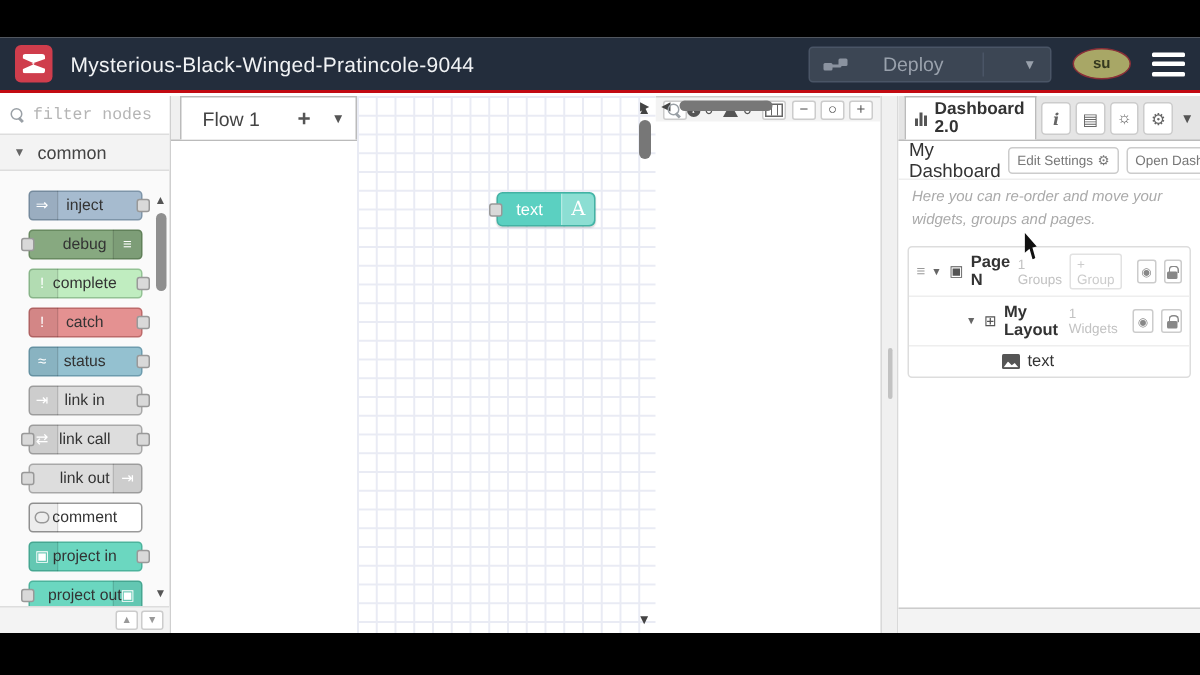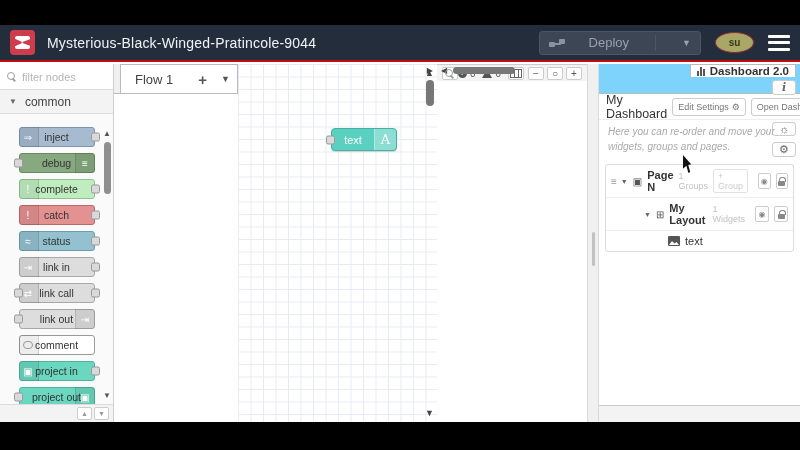--- a/index.html
+++ b/index.html
@@ -34,7 +34,7 @@
   .body { position:absolute; top:39px; bottom:0; left:0; right:0; display:flex; }
   
   .palette { width:114px; background:#fafafa; border-right:1px solid #cfcfcf; position:relative; display:flex; flex-direction:column; }
-  .p-search { height:26px; border-bottom:1px solid #ddd; background:#fff; display:flex; align-items:center; padding:0 7px; gap:6px; }
+  .p-search { height:26px; border-bottom:1px solid #ddd; background:#fff; display:flex; align-items:center; padding:0 7px; gap:6px;font-family:Liberation Mono, monospace; }
   .mag { position:relative; width:9px; height:9px; flex:0 0 auto; }
   .mag::before { content:""; position:absolute; width:6px; height:6px; border:1.5px solid #9aa0a6; border-radius:50%; left:0; top:0; }
   .mag::after { content:""; position:absolute; width:4px; height:1.5px; background:#9aa0a6; transform:rotate(45deg); left:5px; top:7px; }

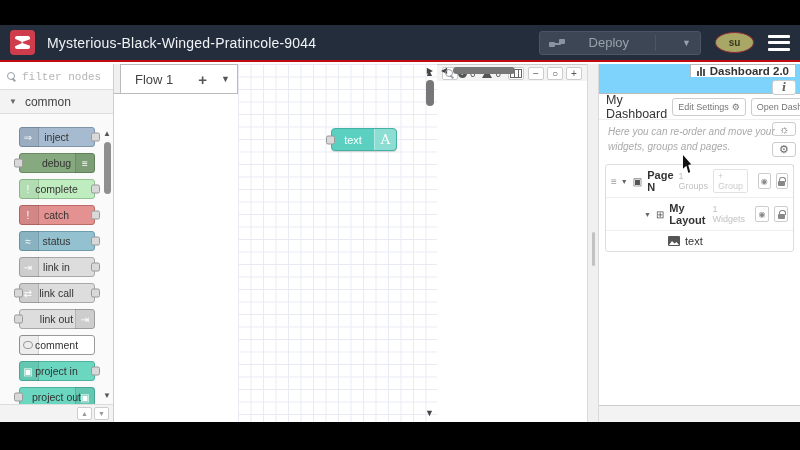--- a/index.html
+++ b/index.html
@@ -106,7 +106,7 @@
 
   
   .panel { width:201px; display:flex; flex-direction:column; background:#fff; position:relative; }
-  .pt-row { height:30px; background:#7dd3fc; border-bottom:1px solid #bbb; display:flex; align-items:flex-end; gap:3px; padding:0 4px;flex-direction:column; }
+  .pt-row { height:30px; background:#e5e5e5; border-bottom:1px solid #bbb; display:flex; align-items:flex-end; gap:3px; padding:0 4px; }
   .pt-active { height:29px; background:#fff; border:1px solid #bbb; border-bottom:none; display:flex;
     align-items:center; gap:5px; padding:0 6px; font-size:11.5px; font-weight:bold; color:#333; }
   .chart-ic { display:flex; align-items:flex-end; gap:1px; height:10px; }

